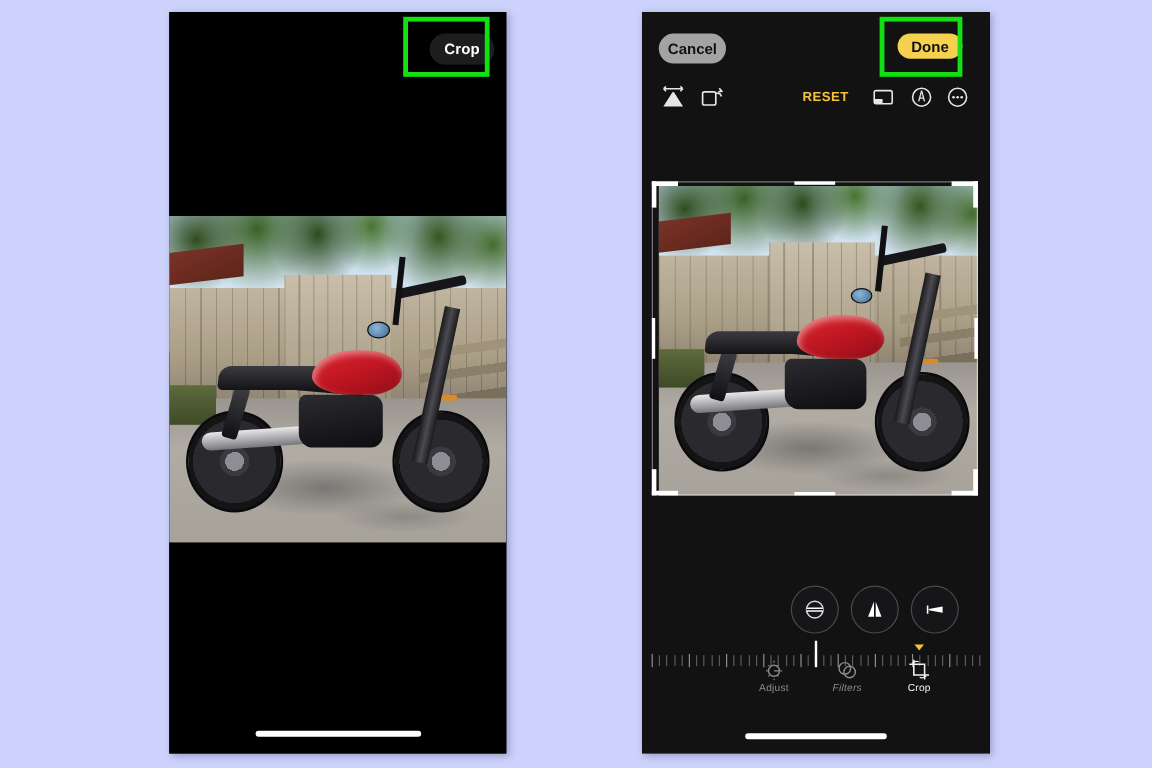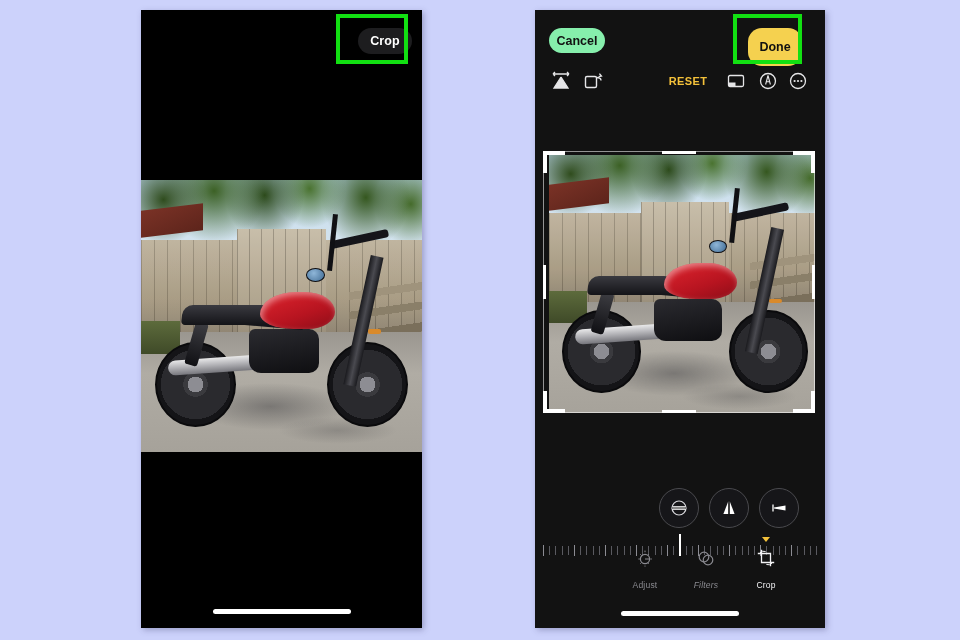--- a/index.html
+++ b/index.html
@@ -177,7 +177,7 @@
     position:absolute; display:flex; align-items:center; justify-content:center;
     border-radius:14px; font-size:12.5px; font-weight:bold;
   }
-  #cancel-button { left:14px; top:18px; width:56px; height:25px; background:#86efac; color:#111; }
+  #cancel-button { left:14px; top:18px; width:56px; height:25px; background:#a3a3a3; color:#111; }
   #done-button   { right:23px; top:18px; width:54px; height:38px; background:#f5d14f; color:#111; }
 
   #tool-row {

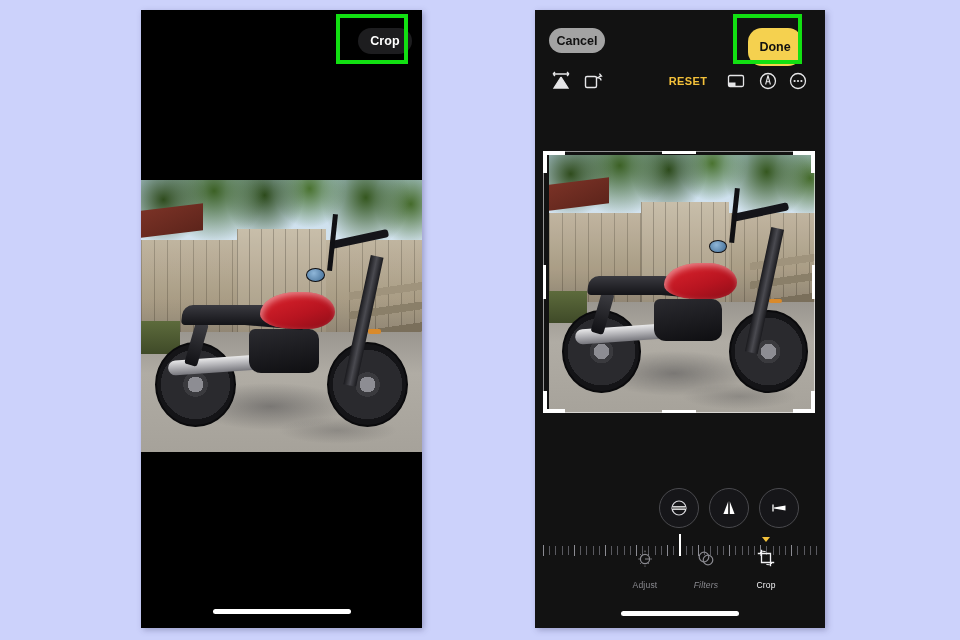--- a/index.html
+++ b/index.html
@@ -178,7 +178,7 @@
     border-radius:14px; font-size:12.5px; font-weight:bold;
   }
   #cancel-button { left:14px; top:18px; width:56px; height:25px; background:#a3a3a3; color:#111; }
-  #done-button   { right:23px; top:18px; width:54px; height:38px; background:#f5d14f; color:#111; }
+  #done-button   { right:23px; top:18px; width:54px; height:21px; background:#f5d14f; color:#111; }
 
   #tool-row {
     position:absolute; left:0; top:58px; width:100%; height:28px;

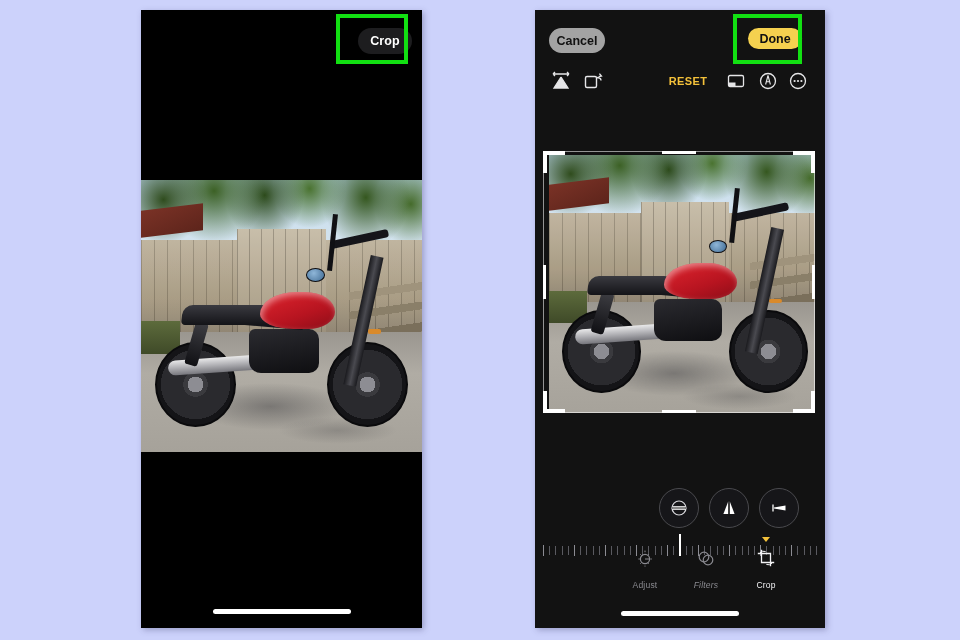--- a/index.html
+++ b/index.html
@@ -251,7 +251,7 @@
   #tabbar { position:absolute; left:0; bottom:38px; width:100%; height:44px; }
   .tab {
     position:absolute; width:56px; top:0;
-    display:flex; flex-direction:column; align-items:center; gap:12px;
+    display:flex; flex-direction:column; align-items:center; gap:0;
   }
   #tab-adjust  { left:82px;  }
   #tab-filters { left:143px;font-style:italic; }

